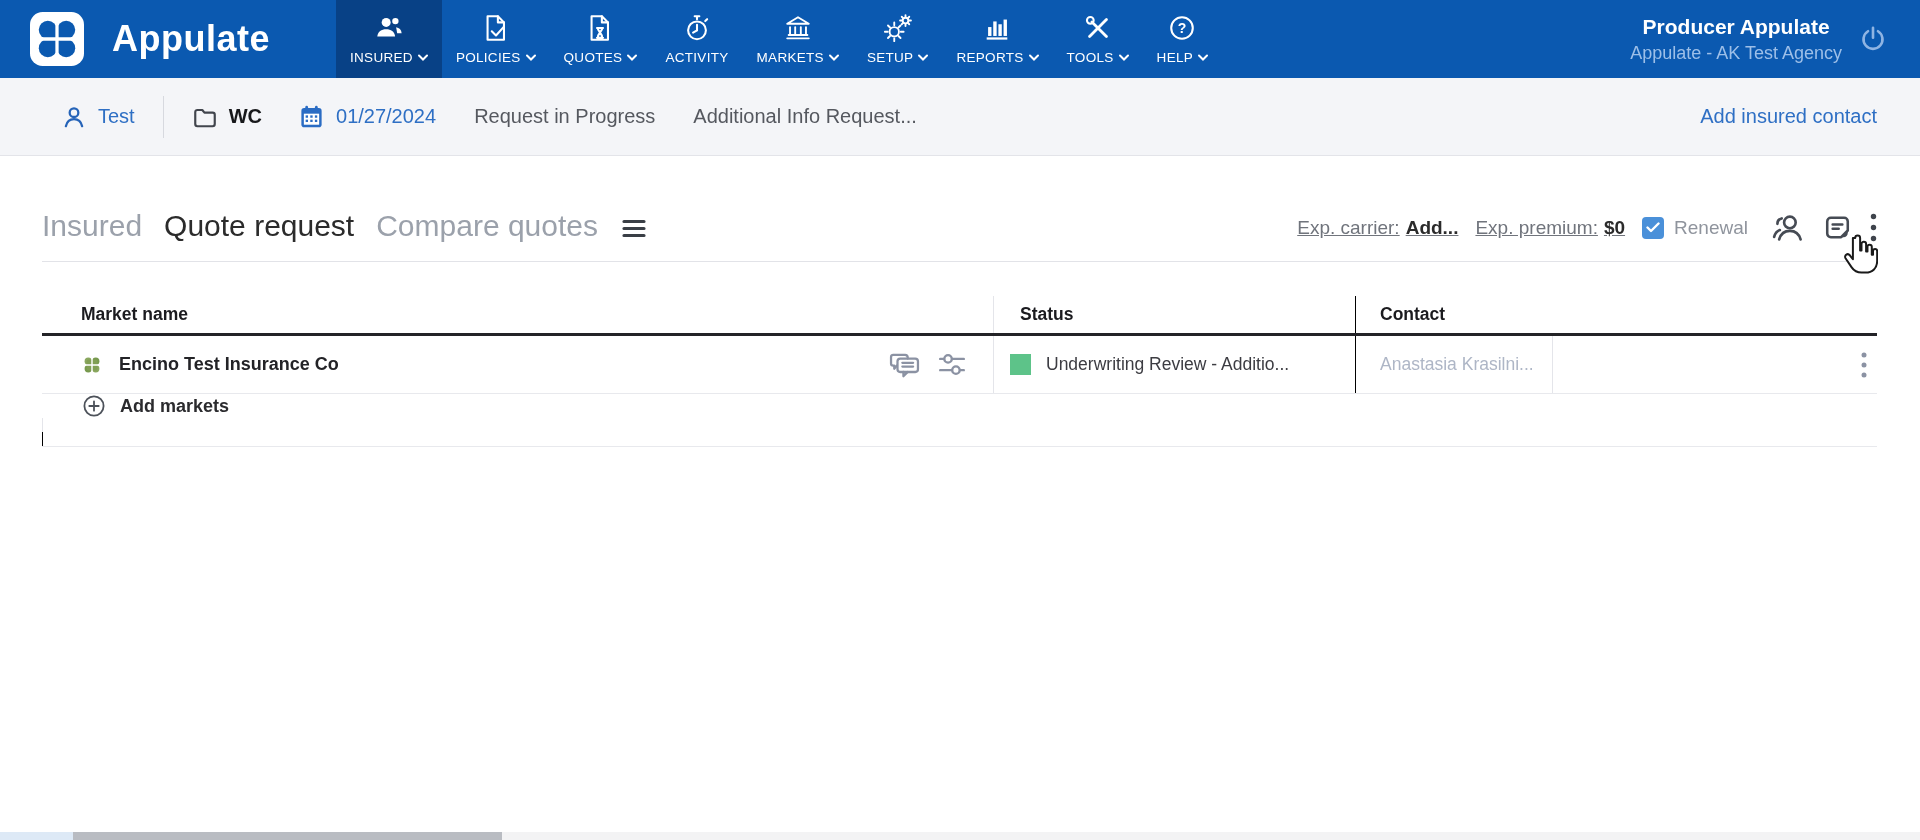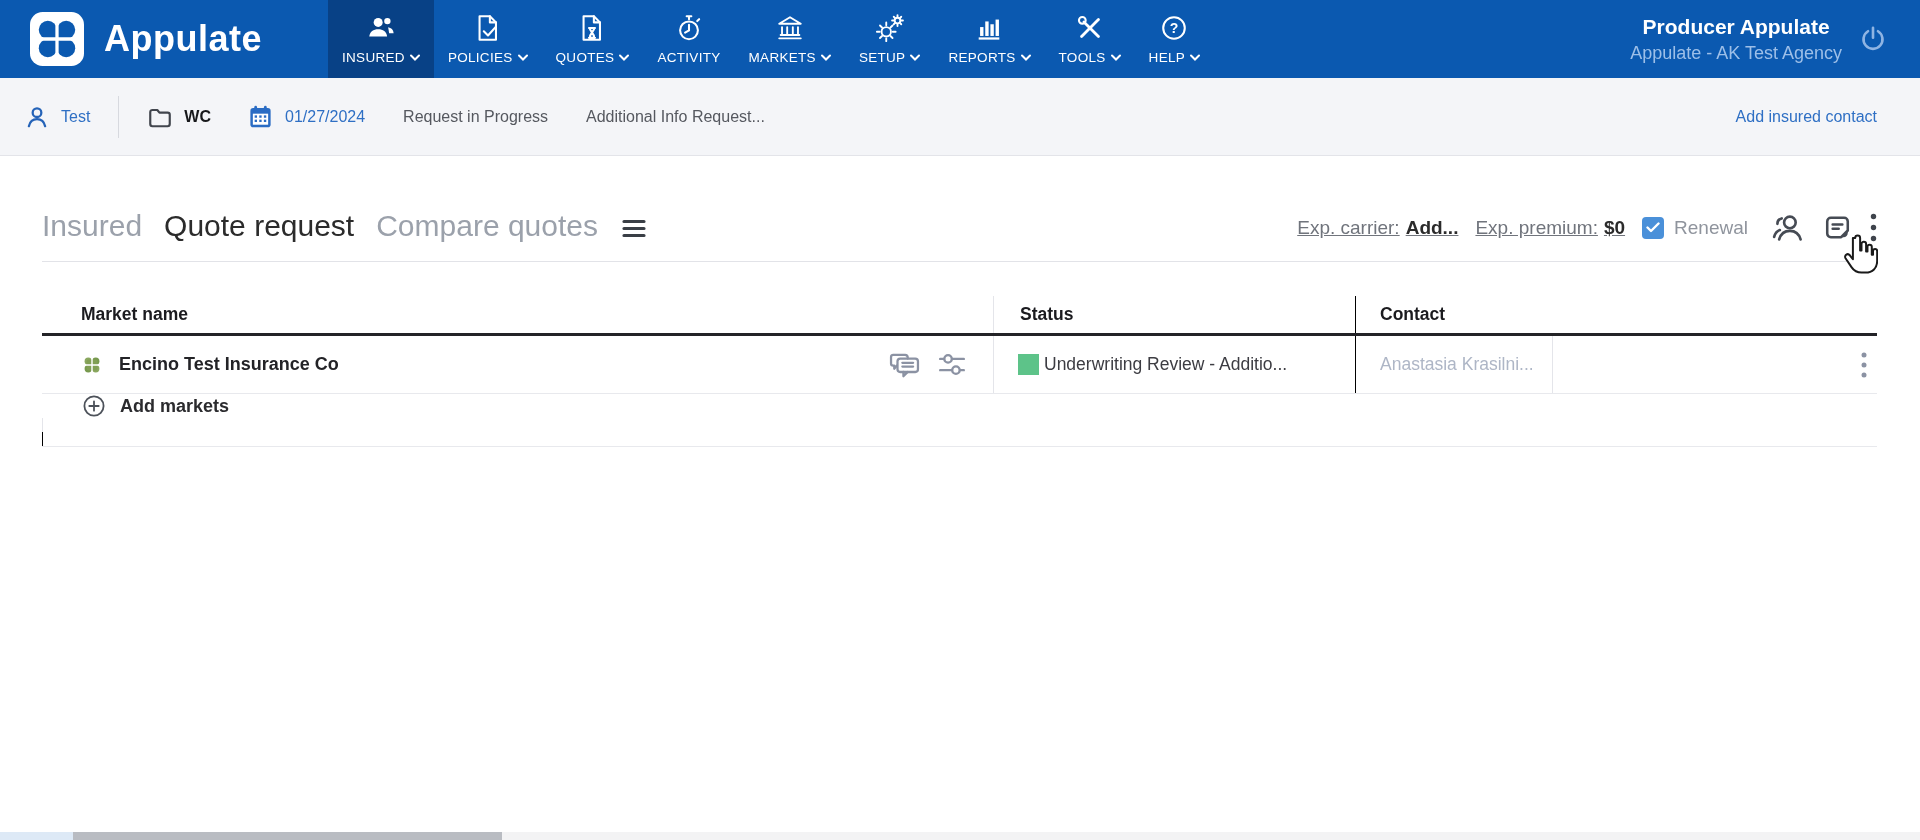--- a/index.html
+++ b/index.html
@@ -13,7 +13,7 @@
 
   
   .topnav { height:78px; background:#0b59b0; display:flex; align-items:stretch; }
-  .brand { display:flex; align-items:center; gap:20px; padding-left:30px; }
+  .brand { display:flex; align-items:center; gap:28px; padding-left:30px; }
   .logo-tile { width:54px; height:54px; }
   .brand-name { color:#fff; font-size:36px; font-weight:bold; letter-spacing:.5px; }
   .nav-items { display:flex; margin-left:66px; }

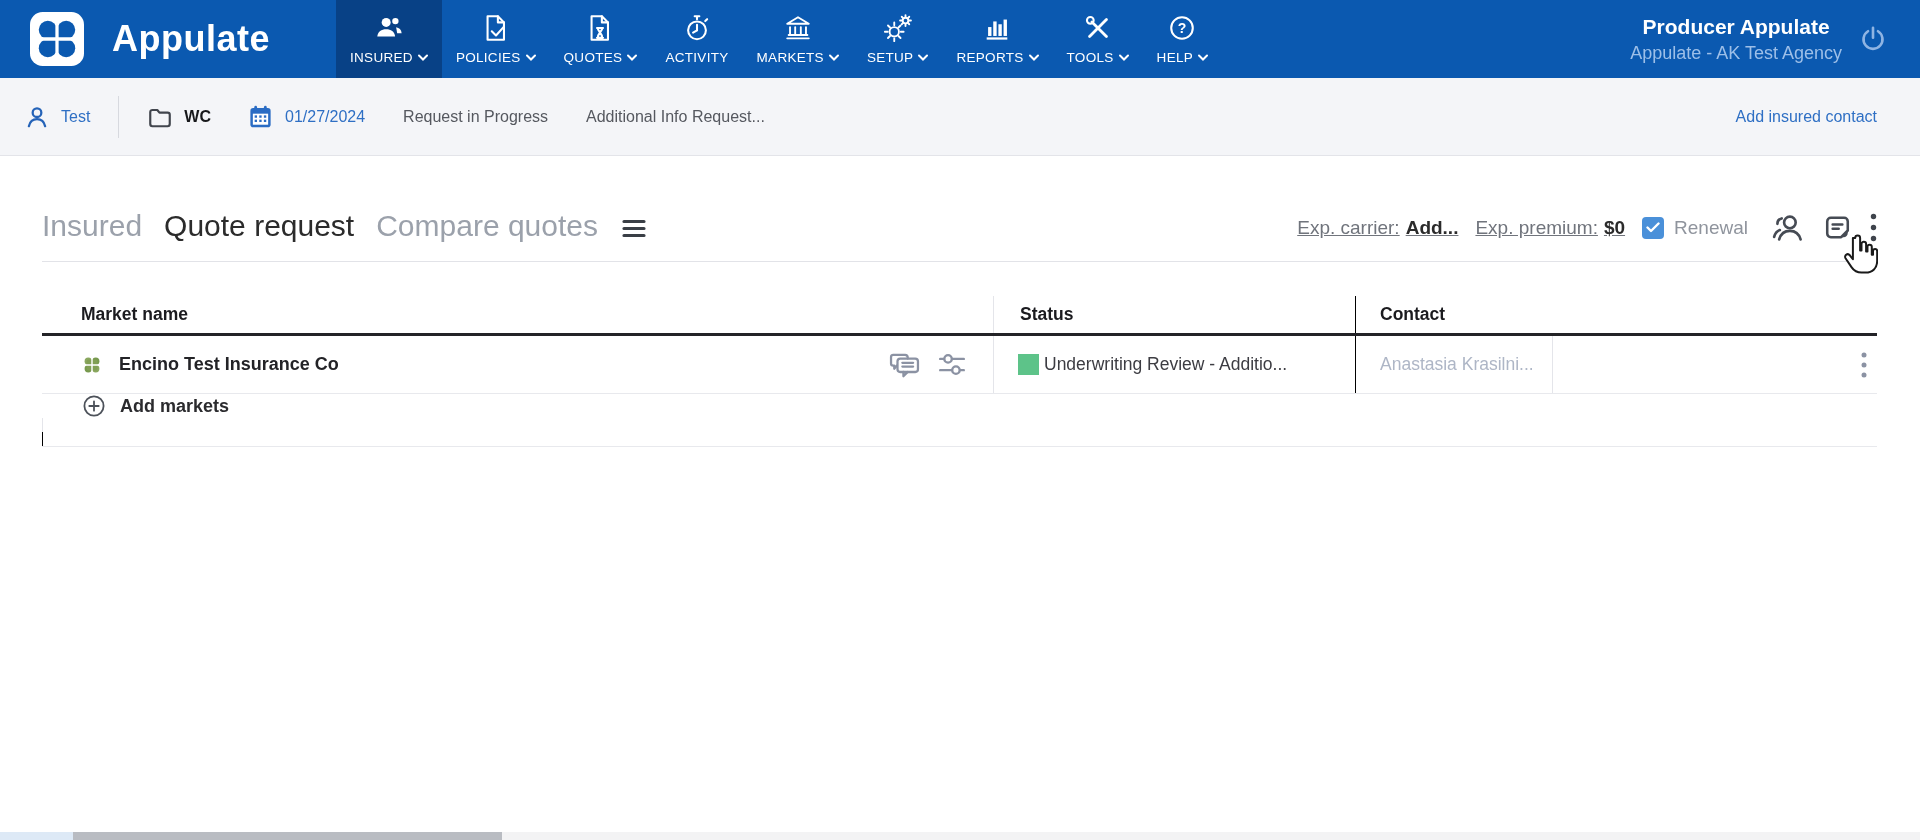--- a/index.html
+++ b/index.html
@@ -28,7 +28,7 @@
 
   
   .insured-bar { height:78px; background:#f4f5f8; border-bottom:1px solid #e3e4e9;
-                 display:flex; align-items:center; padding:0 43px 0 24px; font-size:16px; color:#55585f; }
+                 display:flex; align-items:center; padding:0 43px 0 61px; font-size:20px; color:#55585f; }
   .ib-item { display:flex; align-items:center; gap:11px; white-space:nowrap; }
   .ib-link { color:#2e6fc4; cursor:pointer; }
   .ib-divider { width:1px; height:42px; background:#d7d9df; margin:0 28px; }

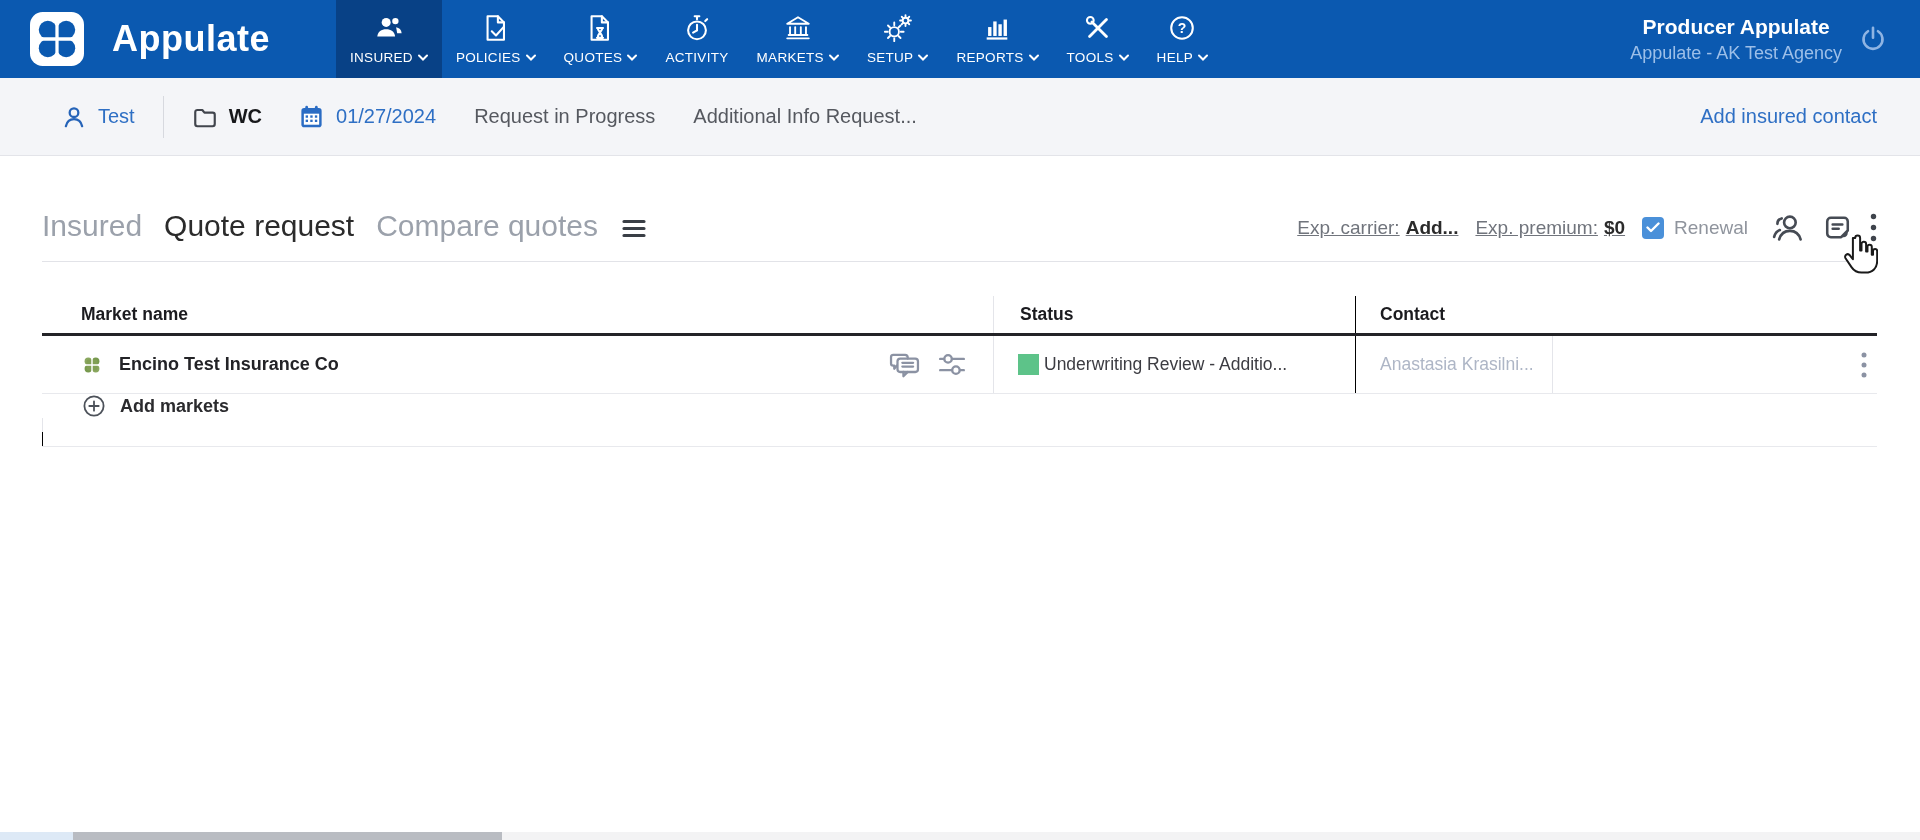--- a/index.html
+++ b/index.html
@@ -65,7 +65,7 @@
   .col-action  { flex:1;      border-left:1px solid #e4e5ea; }
   .t-head .col-status { padding-left:26px; }
   .t-head .col-action { padding-left:10px; }
-  .t-row .col-status  { padding-left:24px; gap:5px; color:#3c3c42; font-size:17.5px; }
+  .t-row .col-status  { padding-left:16px; gap:15px; color:#3c3c42; font-size:17.5px; }
   .t-row .col-action  { justify-content:flex-end; padding-right:10px; }
   .market-cell { gap:16px; color:#232327; font-weight:600; }
   .row-icons { margin-left:auto; display:flex; align-items:center; gap:16px; padding-right:26px; }

